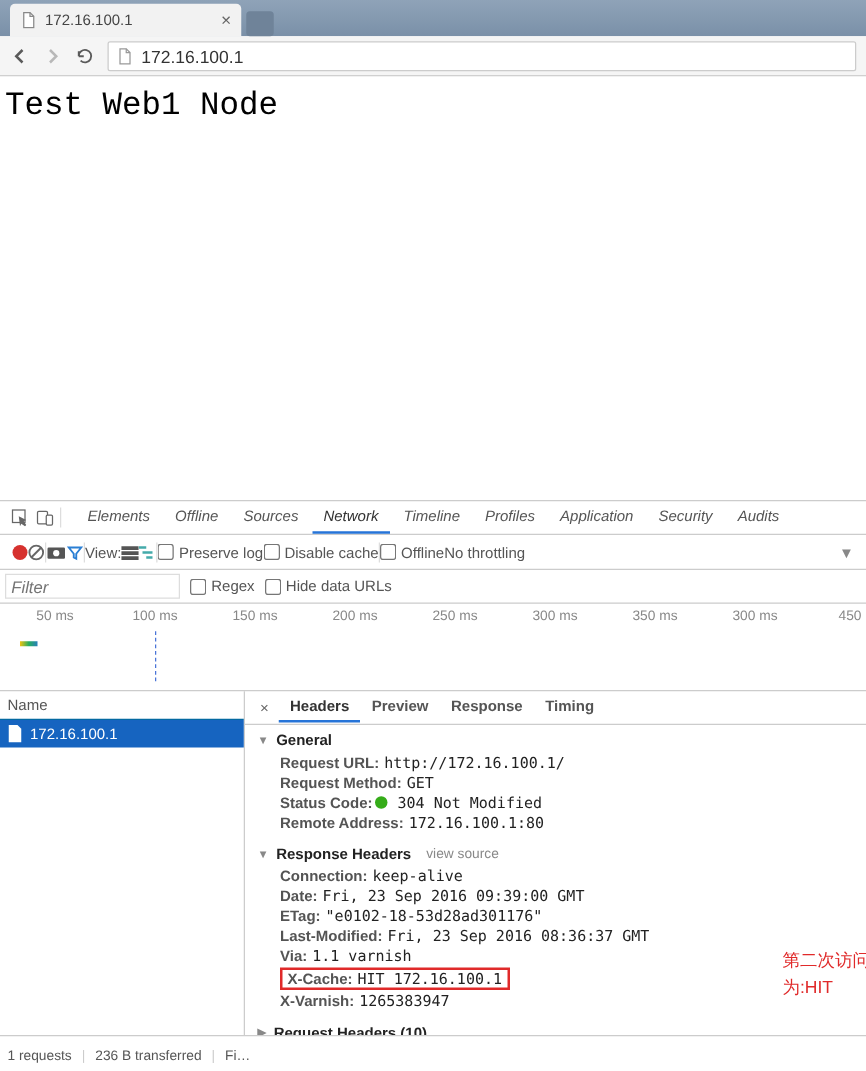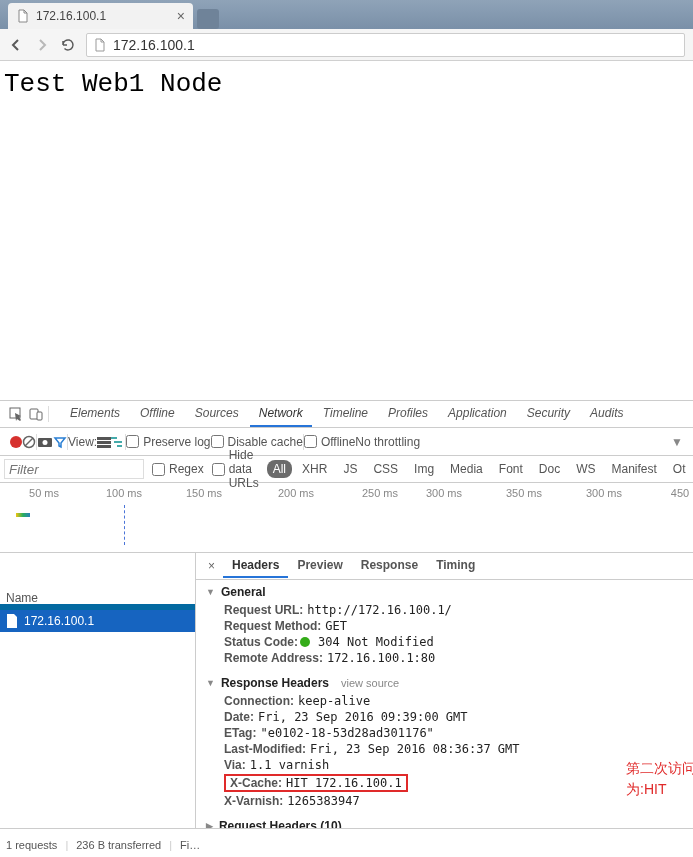--- a/index.html
+++ b/index.html
@@ -219,19 +219,6 @@
         <input type="checkbox" style="">
         <span>Hide data URLs</span>
       </label>
-    <div class="type-list" id="type-list">
-        <span class="type-pill active">All</span>
-        <span class="type-pill">XHR</span>
-        <span class="type-pill">JS</span>
-        <span class="type-pill">CSS</span>
-        <span class="type-pill">Img</span>
-        <span class="type-pill">Media</span>
-        <span class="type-pill">Font</span>
-        <span class="type-pill">Doc</span>
-        <span class="type-pill">WS</span>
-        <span class="type-pill">Manifest</span>
-        <span class="type-pill">Ot</span>
-      </div>
   </div>
 
   <div class="timeline">

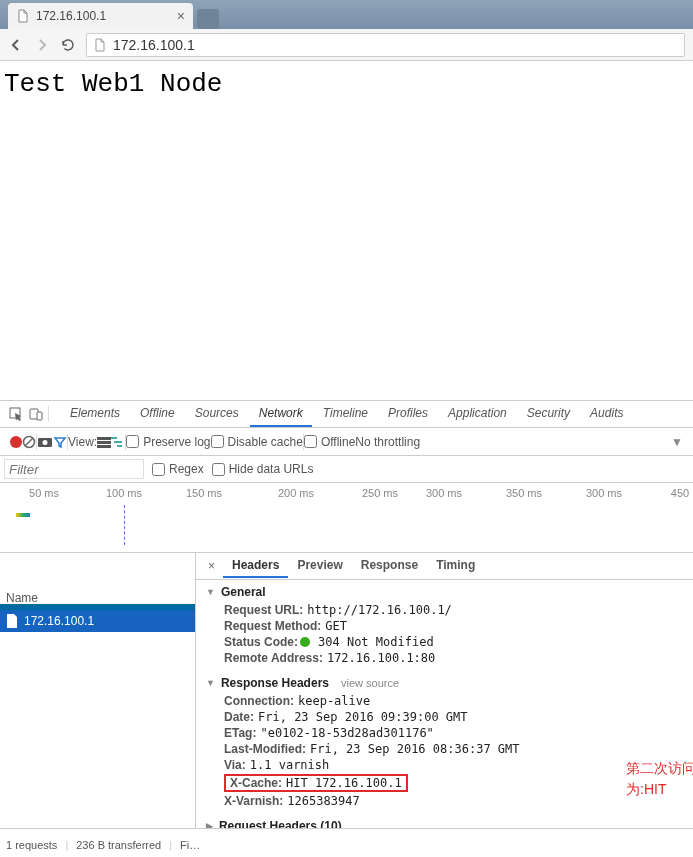--- a/index.html
+++ b/index.html
@@ -226,7 +226,7 @@
         <span class="tl-tick" style="left: 44px;">50 ms</span>
         <span class="tl-tick" style="left: 124px;">100 ms</span>
         <span class="tl-tick" style="left: 204px;">150 ms</span>
-        <span class="tl-tick" style="left: 296px;">200 ms</span>
+        <span class="tl-tick" style="left: 284px;">200 ms</span>
         <span class="tl-tick" style="left: 380px;">250 ms</span>
         <span class="tl-tick" style="left: 444px;">300 ms</span>
         <span class="tl-tick" style="left: 524px;">350 ms</span>

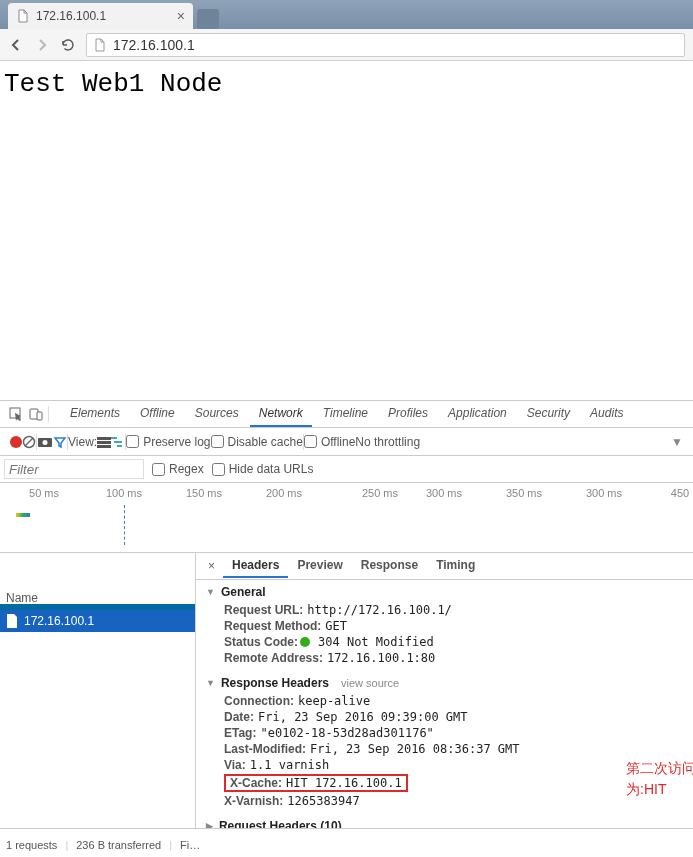--- a/index.html
+++ b/index.html
@@ -227,7 +227,7 @@
         <span class="tl-tick" style="left: 124px;">100 ms</span>
         <span class="tl-tick" style="left: 204px;">150 ms</span>
         <span class="tl-tick" style="left: 284px;">200 ms</span>
-        <span class="tl-tick" style="left: 380px;">250 ms</span>
+        <span class="tl-tick" style="left: 364px;">250 ms</span>
         <span class="tl-tick" style="left: 444px;">300 ms</span>
         <span class="tl-tick" style="left: 524px;">350 ms</span>
         <span class="tl-tick" style="left: 604px;">300 ms</span>

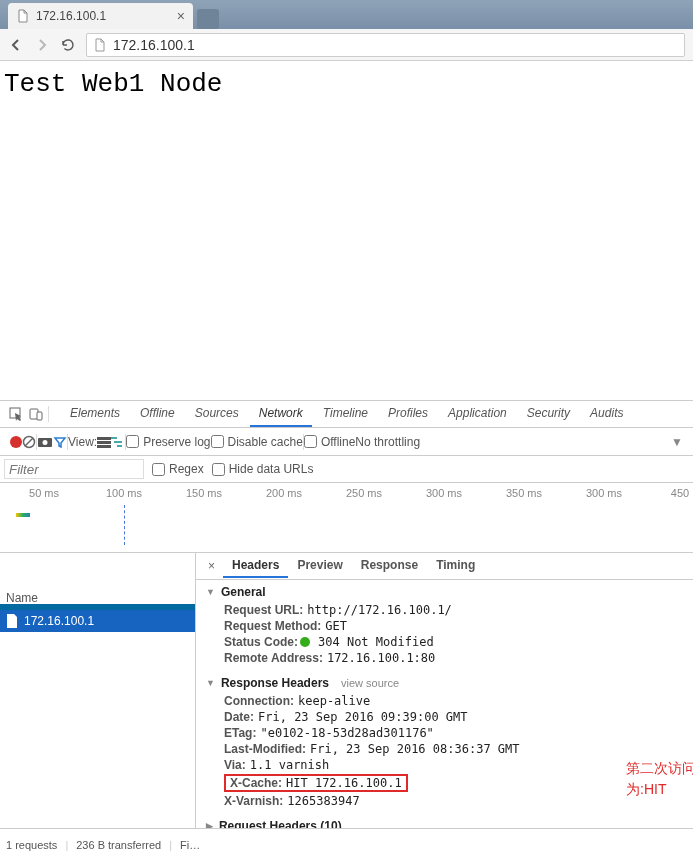--- a/index.html
+++ b/index.html
@@ -50,7 +50,7 @@
 
 .dt-split { display: flex; height: 275px; }
 .req-list { width: 196px; border-right: 1px solid #ccc; }
-.req-list-hdr { height: 23px; border-bottom: 6px solid #0369a1; padding: 4px 6px; color: #555; margin-top: 34px; }
+.req-list-hdr { height: 23px; border-bottom: 1px solid #0369a1; padding: 4px 6px; color: #555; }
 .req-item { height: 22px; background: #1664c0; color: #fff; display: flex; align-items: center; padding: 0 6px; gap: 6px; font-size: 12px; }
 .detail-pane { flex: 1; overflow: hidden; position: relative; }
 .detail-tabs { height: 27px; border-bottom: 1px solid #ccc; display: flex; align-items: center; padding-left: 6px; gap: 2px; }

